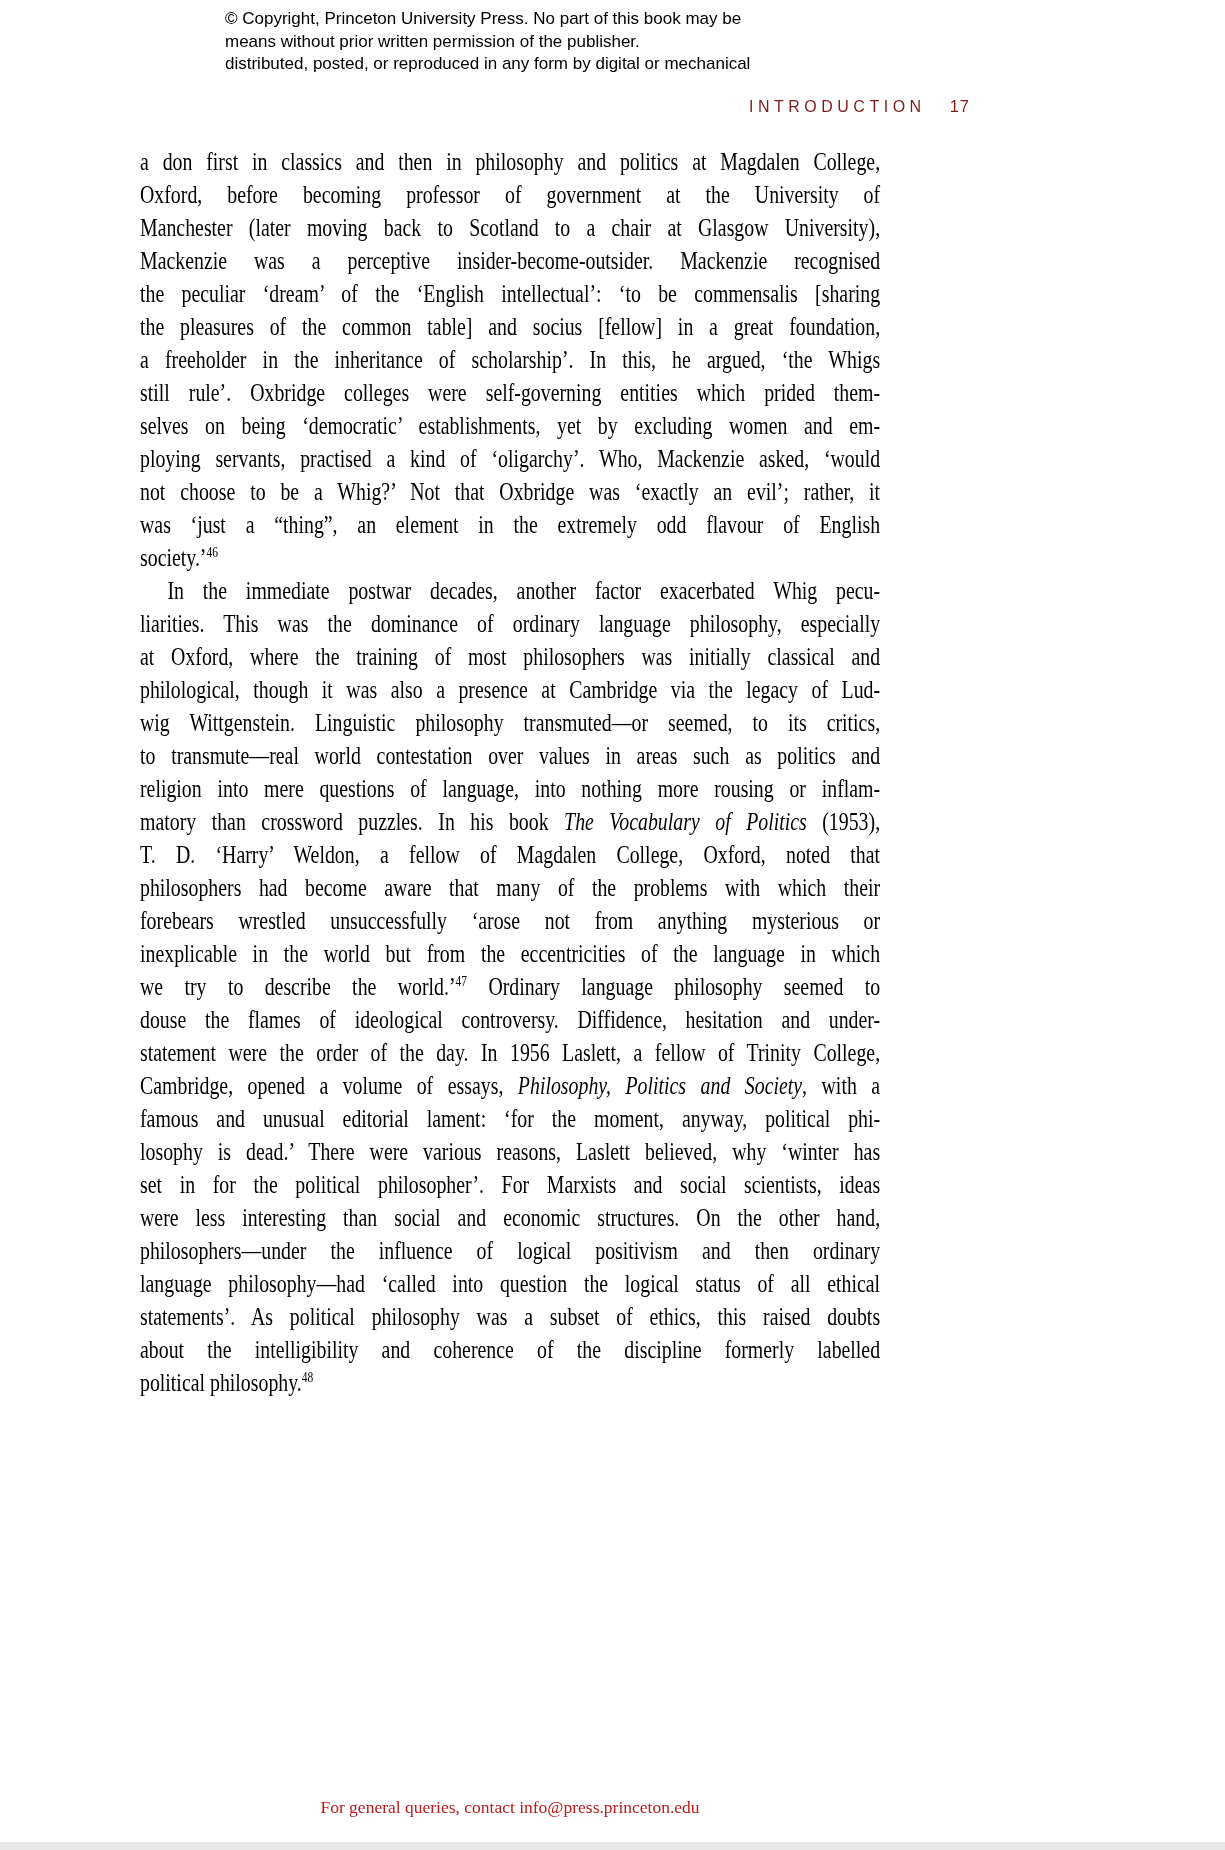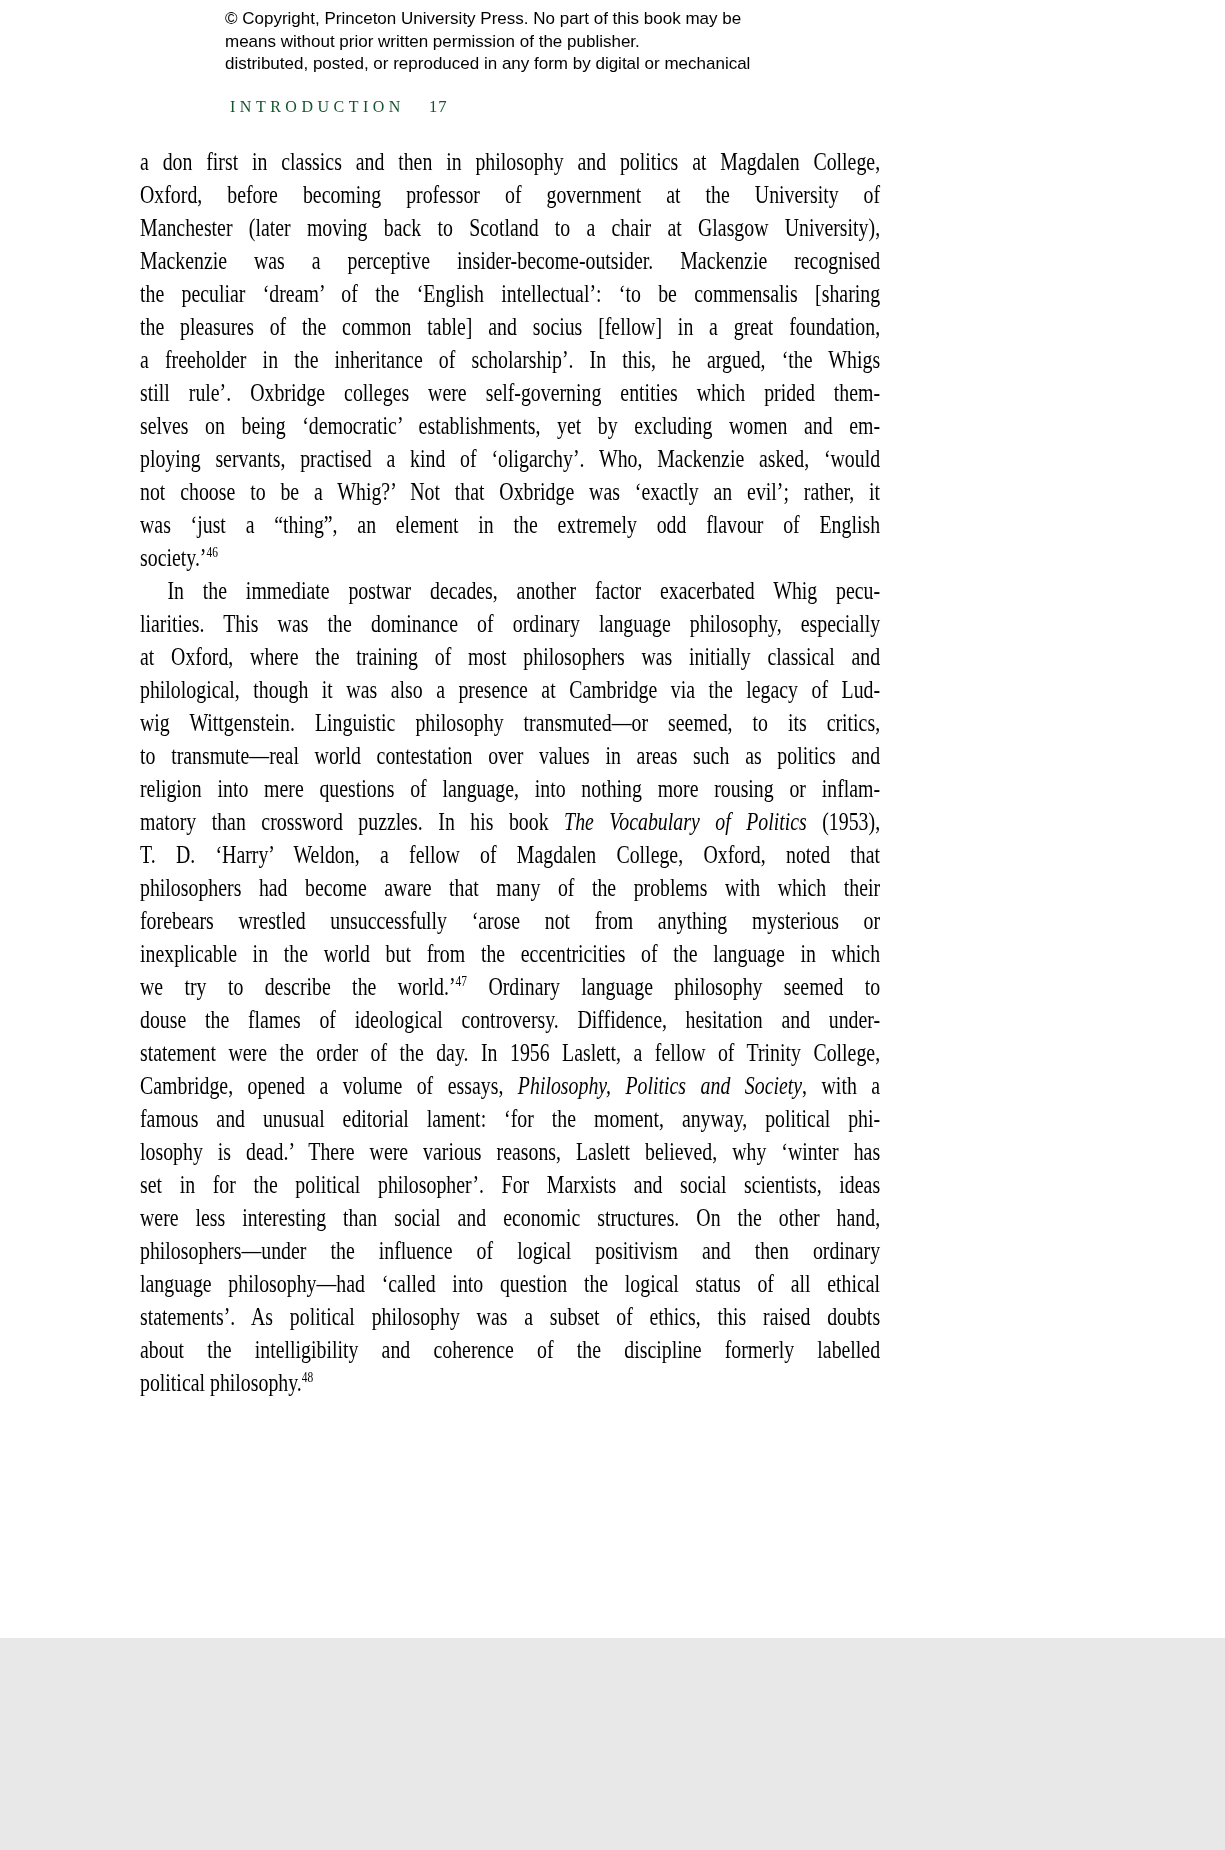--- a/index.html
+++ b/index.html
@@ -10,7 +10,7 @@
   .page {
     position: relative;
     width: 1225px;
-    height: 1638px;
+    height: 1842px;
     background: #ffffff;
     color: #000000;
     overflow: hidden;

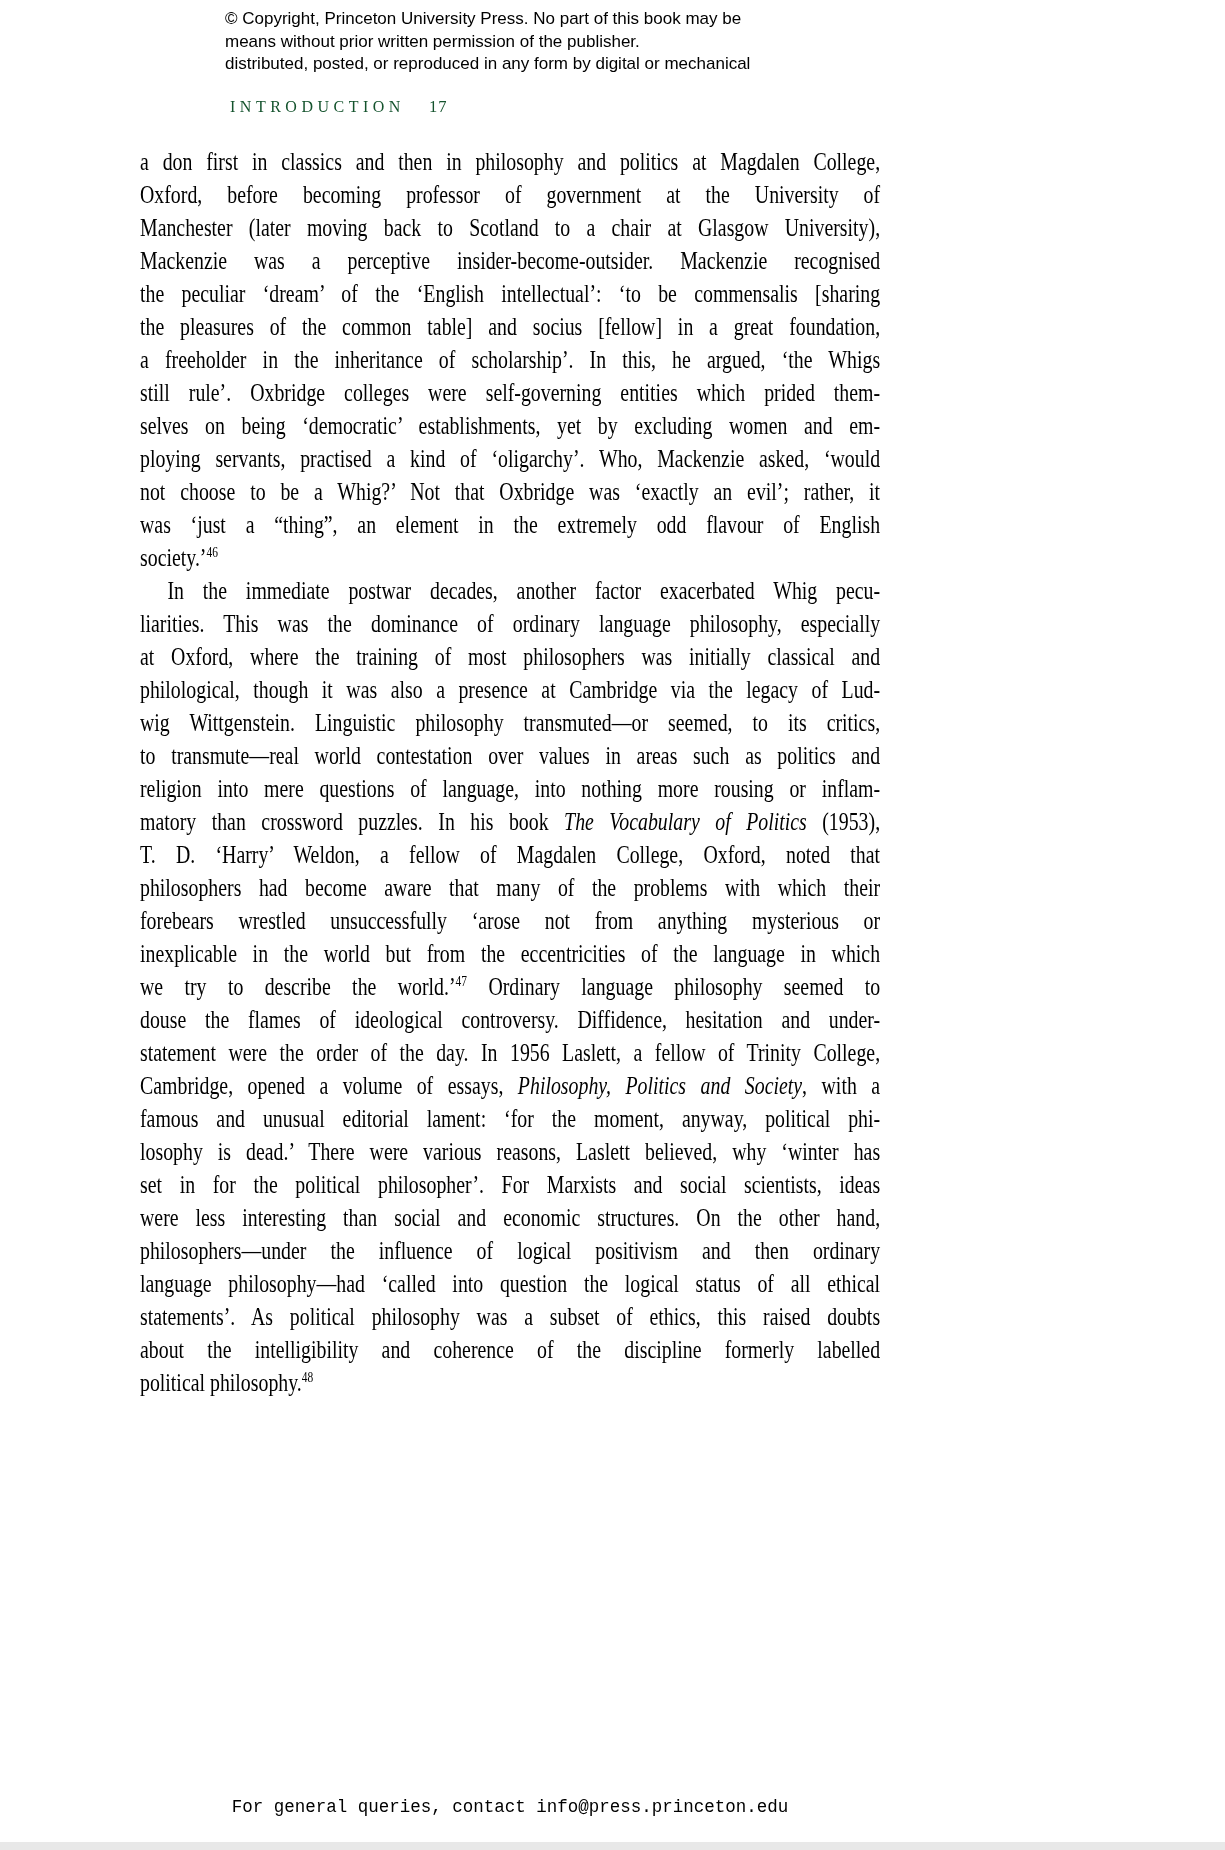--- a/index.html
+++ b/index.html
@@ -33,10 +33,10 @@
     left: 230px;
     top: 97px;
     width: 740px;
-    text-align: left;
-    font-family: Liberation Serif, serif;
+    text-align: right;
+    font-family: Liberation Sans, sans-serif;
     font-size: 16px;
-    color: #14532d;
+    color: #7f1d1d;
     white-space: nowrap;
   }
   .running-header .title {

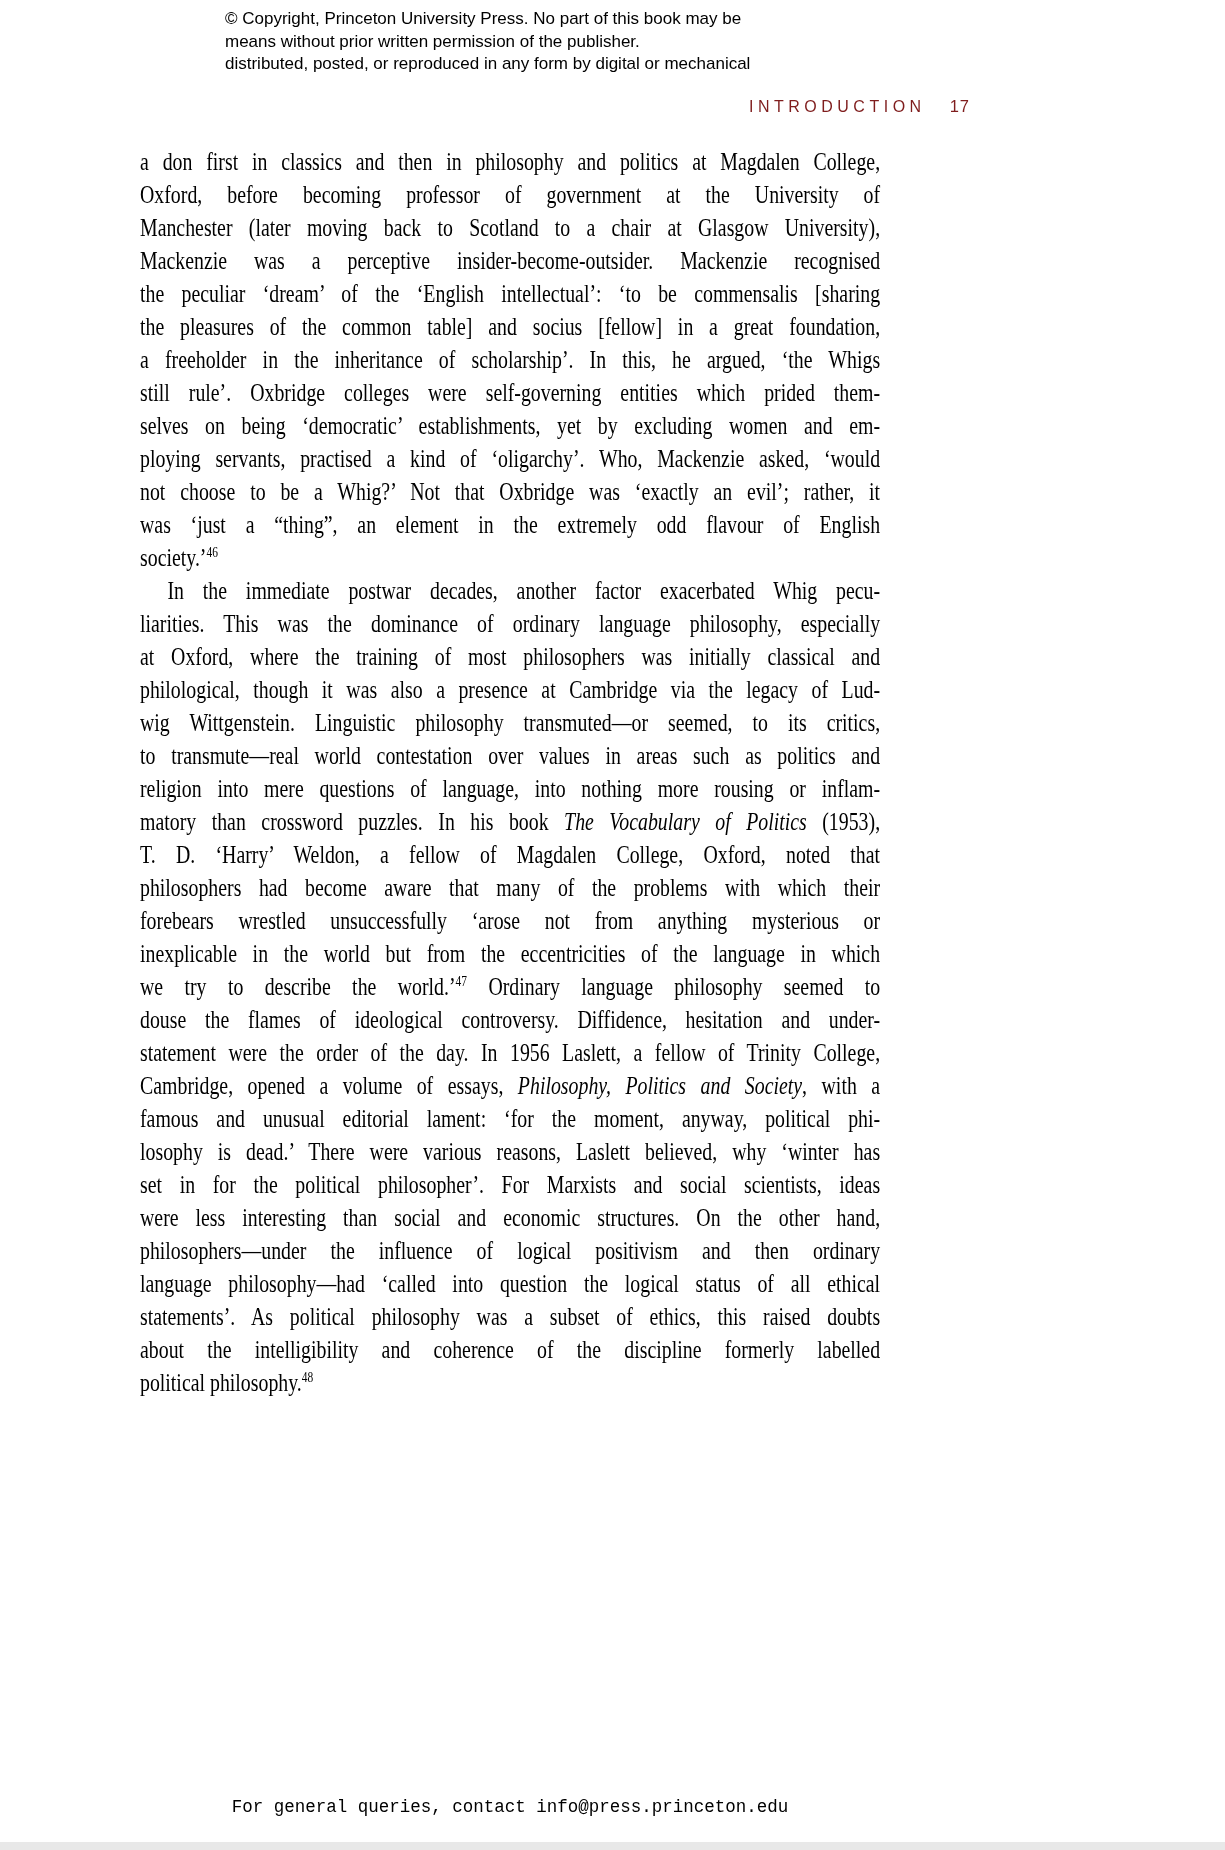--- a/index.html
+++ b/index.html
@@ -93,9 +93,9 @@
     top: 1797px;
     width: 740px;
     text-align: center;
-    font-family: Liberation Mono, monospace;
+    font-family: Liberation Serif, serif;
     font-size: 17.5px;
-    color: #000000;
+    color: #b91c1c;
   }
 </style>
 </head>

